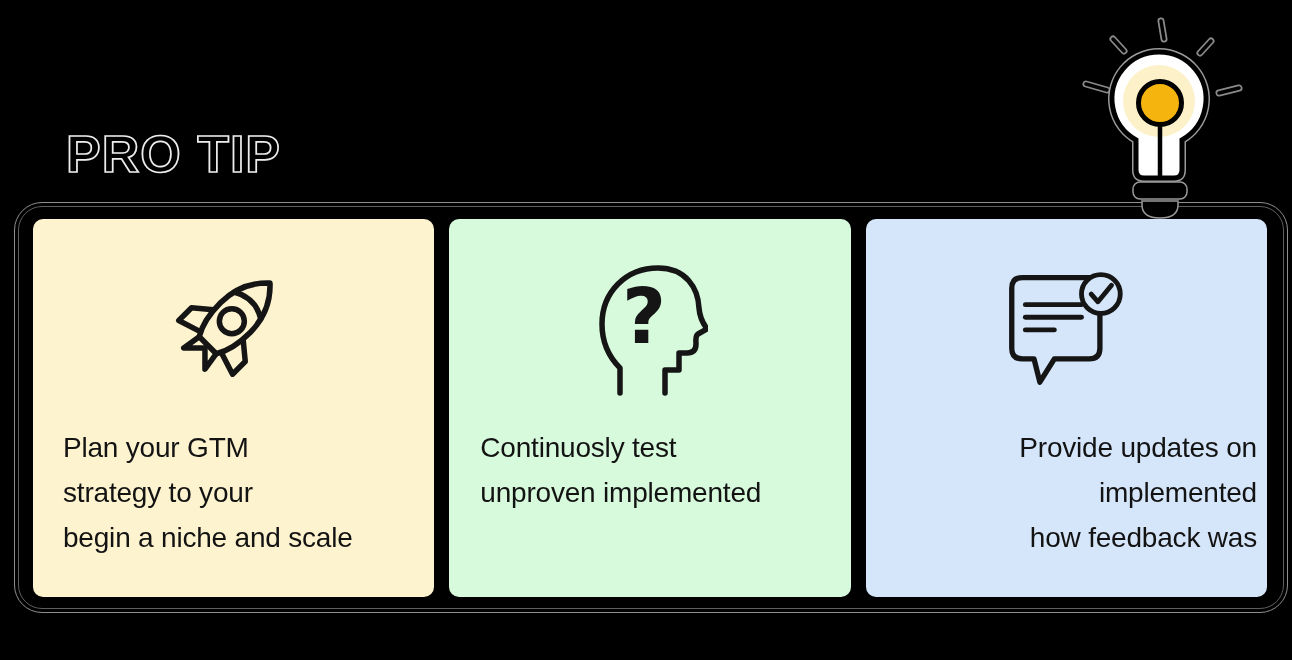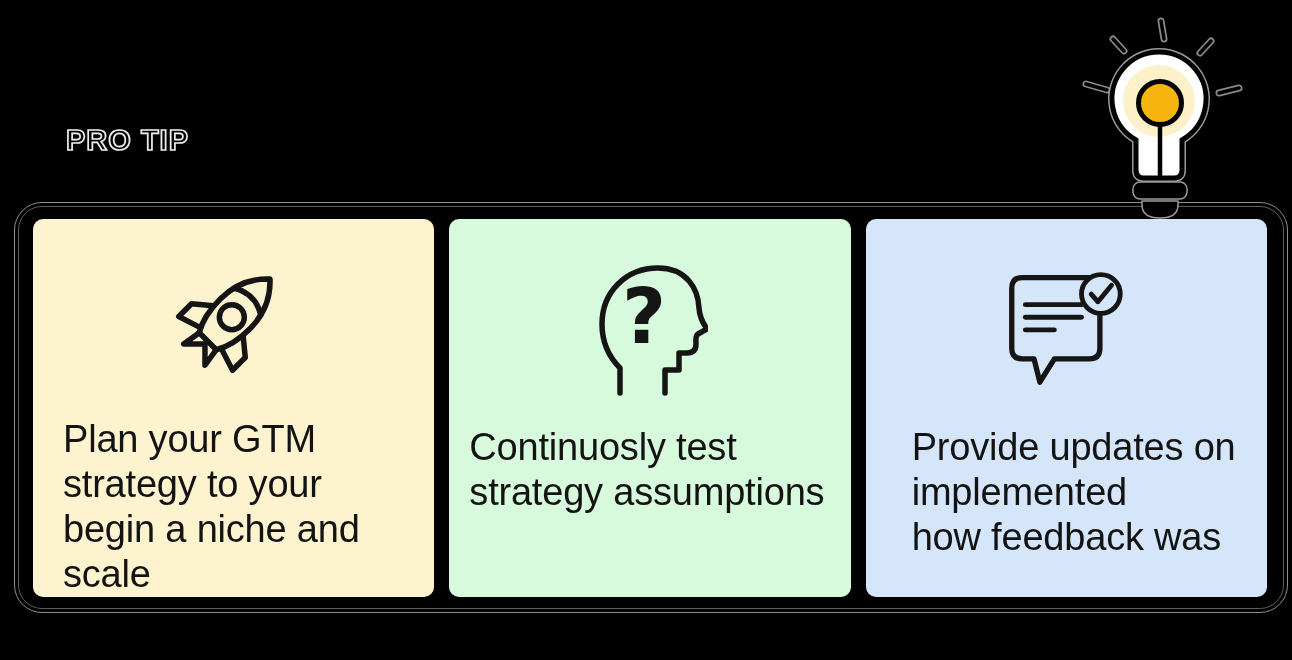--- a/index.html
+++ b/index.html
@@ -14,7 +14,7 @@
   
   .protip {
     position: absolute; left: 66px; top: 124px; margin: 0;
-    font-size: 29px; font-weight: 800; letter-spacing: 1px;
+    font-size: 52px; font-weight: 800; letter-spacing: 1px;
     color: #000;
     -webkit-text-stroke: 1.7px #ededed;
   }

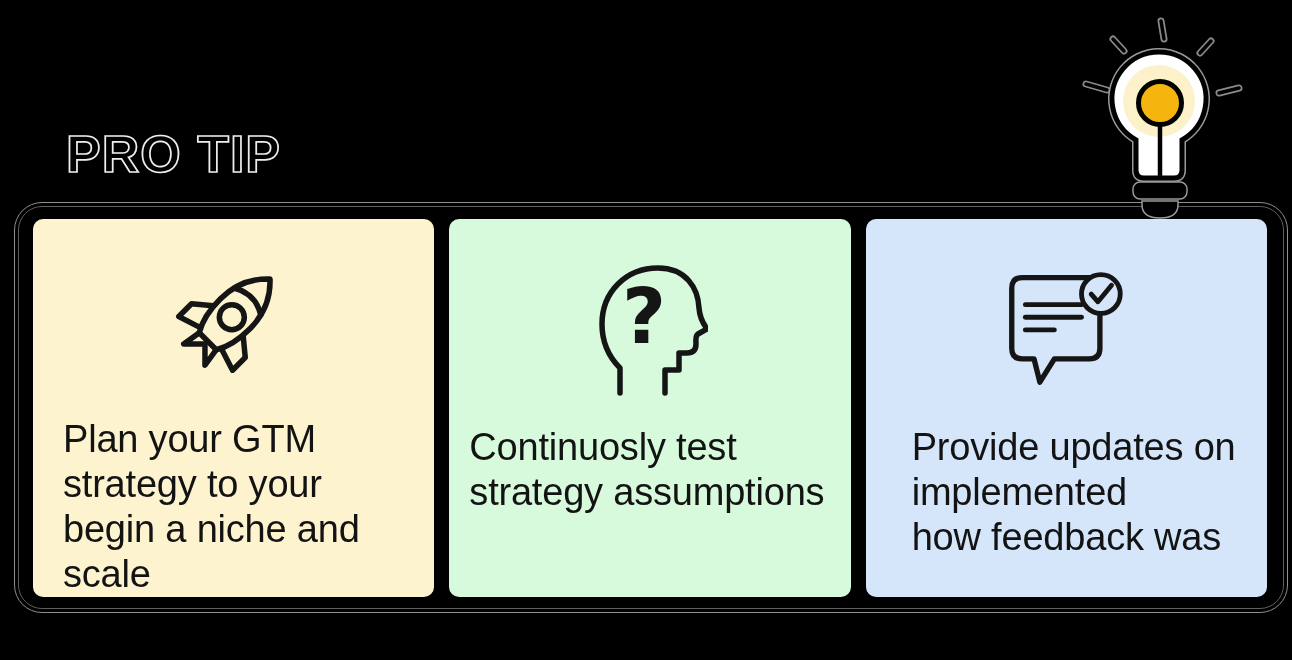--- a/index.html
+++ b/index.html
@@ -49,7 +49,7 @@
   }
   .card-text {
     margin-top: 8px;
-    font-size: 38px; line-height: 45px; letter-spacing: -0.2px;
+    font-size: 28px; line-height: 45px; letter-spacing: -0.2px;
     color: #131313; padding-left: 30px; padding-right: 10px;
   }
   .c2 .card-text { padding-left: 20px; }

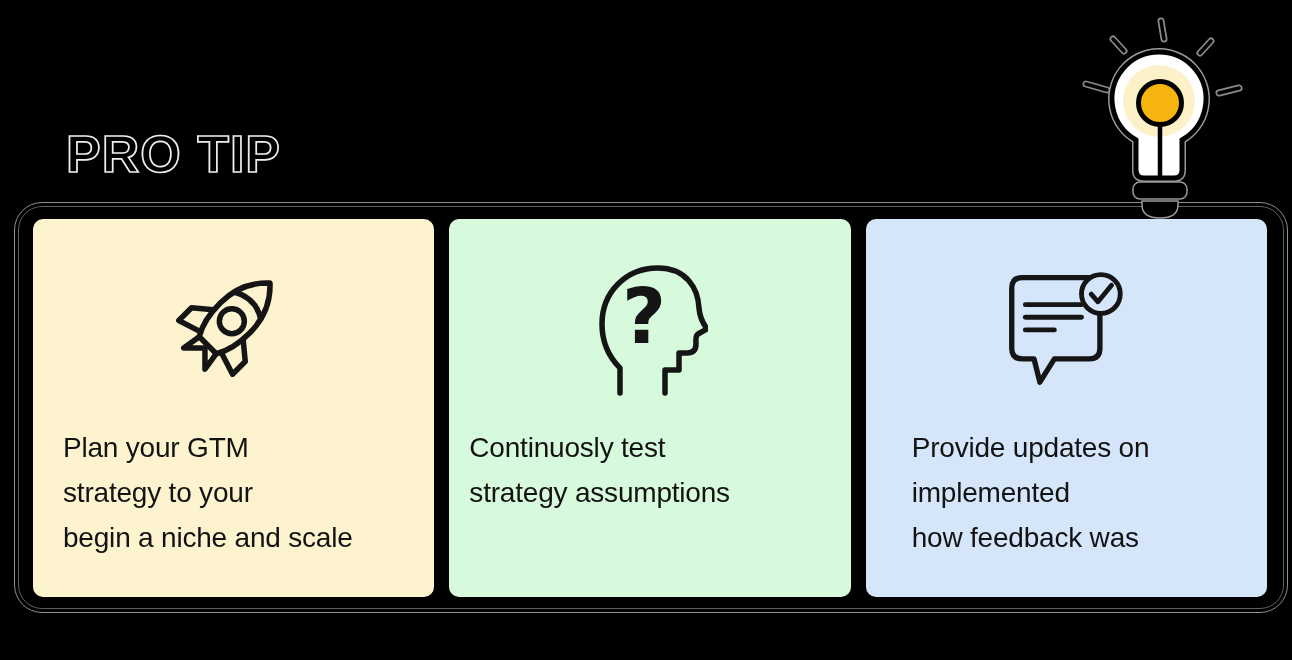--- a/index.html
+++ b/index.html
@@ -52,7 +52,7 @@
     font-size: 28px; line-height: 45px; letter-spacing: -0.2px;
     color: #131313; padding-left: 30px; padding-right: 10px;
   }
-  .c2 .card-text { padding-left: 20px; }
+  .c2 .card-text { padding-left: 31px; }
   .c3 .card-text { padding-left: 46px; }
 
   

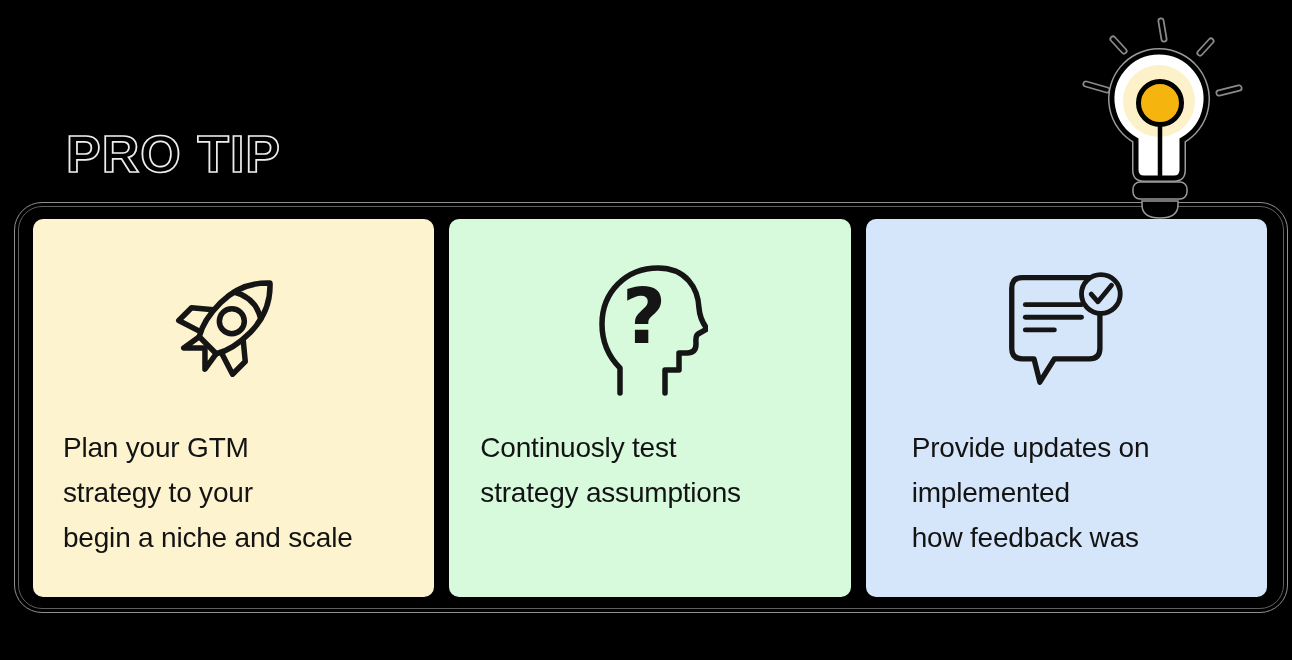--- a/index.html
+++ b/index.html
@@ -103,7 +103,7 @@
         </div>
       </div>
 
-      <div class="card c3" style="background: rgb(213, 230, 250);">
+      <div class="card c3" style="background: rgb(213, 230, 250); text-align: right;">
         <div class="icon-area">
           <svg width="124" height="130" viewBox="0 0 128 132">
             <g fill="none" stroke="#151515" stroke-width="5.5" stroke-linejoin="round" stroke-linecap="round">

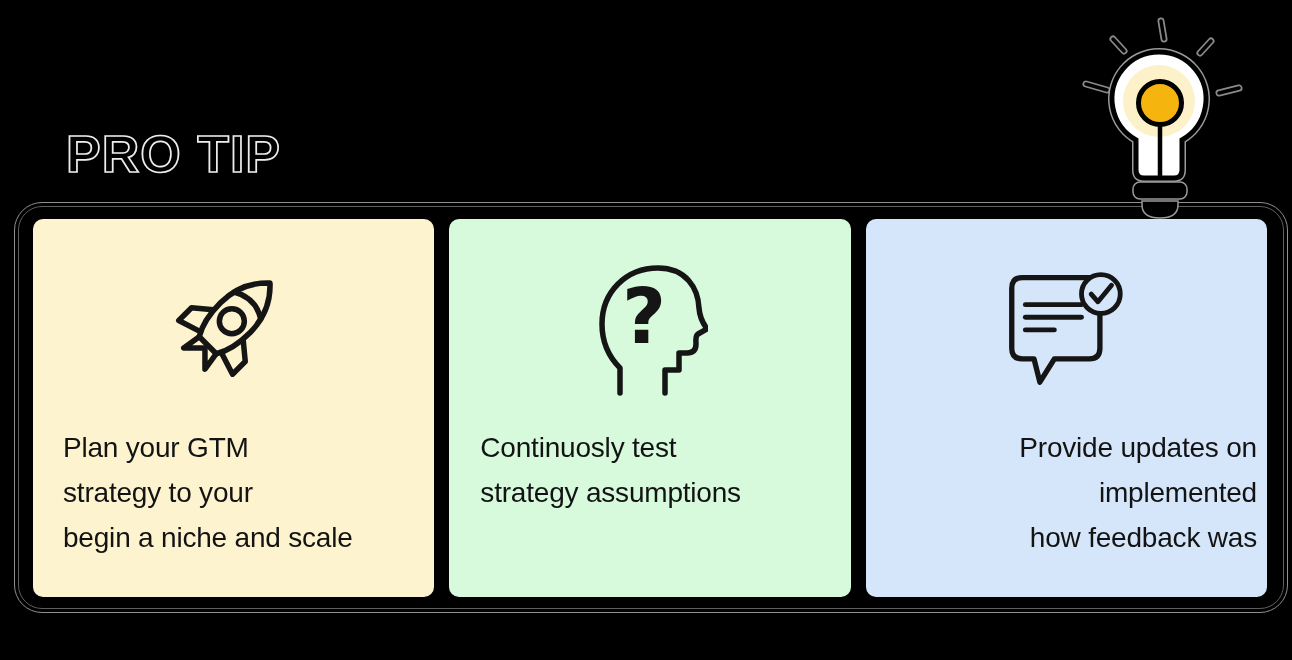--- a/index.html
+++ b/index.html
@@ -99,7 +99,7 @@
         </div>
         <div class="card-text">
           <div>Continuosly test</div>
-          <div>strategy assumptions</div>
+          <div>unproven implemented</div>
         </div>
       </div>
 

